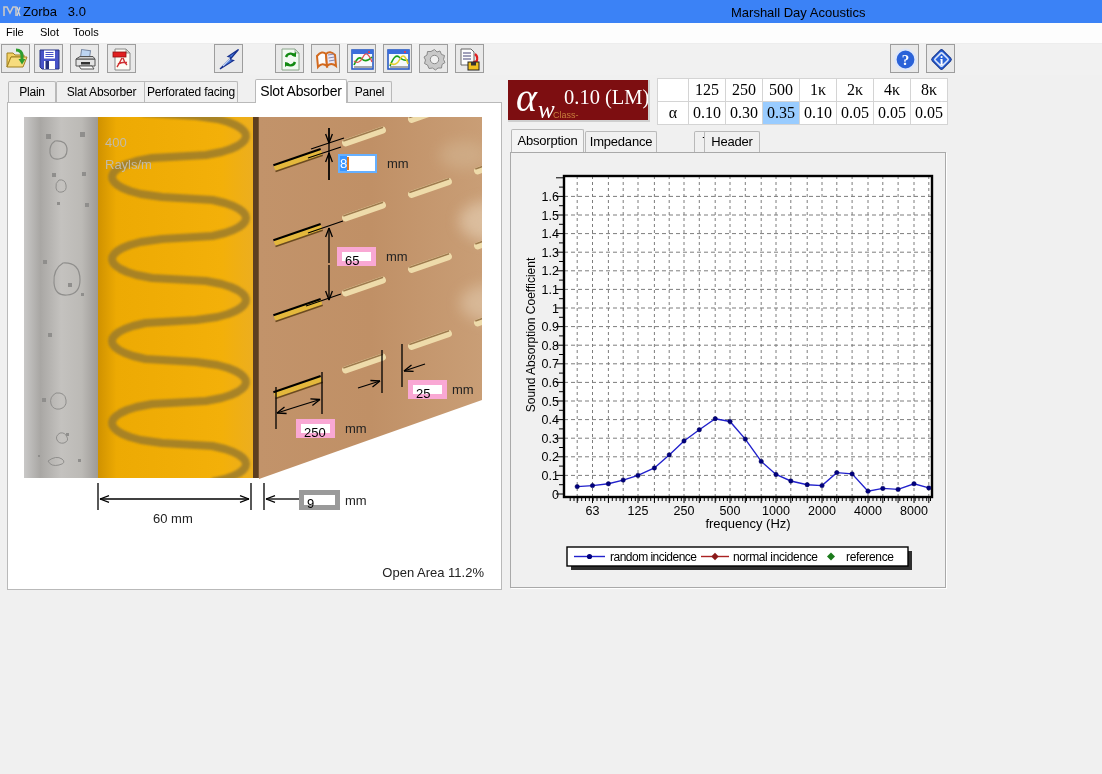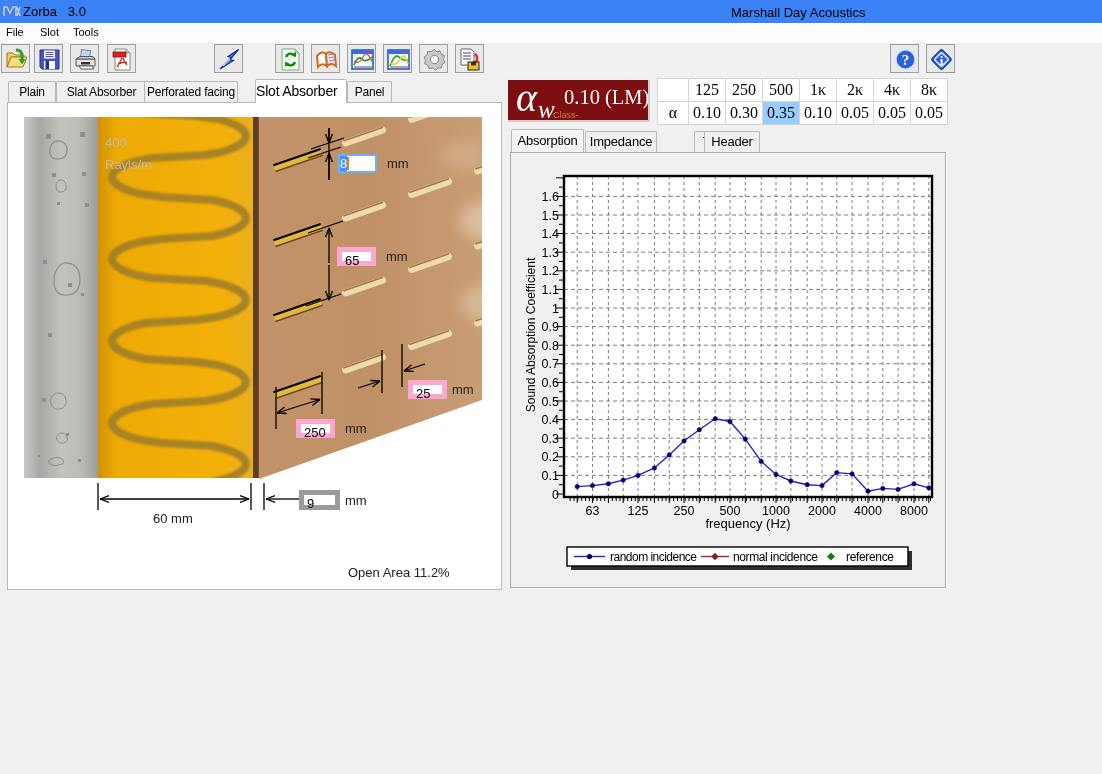--- a/index.html
+++ b/index.html
@@ -11,7 +11,7 @@
 .tbtn{position:absolute;top:0;width:29px;height:29px;background:#e9e9e9;border:1px solid #9d9d9d}
 .tbtn svg{position:absolute;left:2px;top:2px}
 .tabL{position:absolute;font-size:12px;letter-spacing:-0.2px;background:#f0f0f0;border:1px solid #b9b9b9;border-bottom:none;text-align:center;top:81px;height:21px;line-height:20px;border-radius:2px 2px 0 0}
-.tabLa{position:absolute;font-size:14px;letter-spacing:-0.2px;background:#fff;border:1px solid #b9b9b9;border-bottom:none;top:79px;height:24px;line-height:22px;z-index:3;border-radius:2px 2px 0 0}
+.tabLa{position:absolute;font-size:14px;letter-spacing:-0.2px;background:#fff;border:1px solid #b9b9b9;border-bottom:none;text-align:center;top:79px;height:24px;line-height:22px;z-index:3;border-radius:2px 2px 0 0}
 .tabR{position:absolute;font-size:13px;letter-spacing:-0.2px;background:#f0f0f0;border:1px solid #b9b9b9;border-bottom:none;text-align:center;top:131px;height:21px;line-height:20px;border-radius:2px 2px 0 0}
 .tabRa{position:absolute;font-size:13px;letter-spacing:-0.2px;background:#f4f4f4;border:1px solid #b9b9b9;border-bottom:none;text-align:center;top:129px;height:23px;line-height:22px;z-index:3;border-radius:2px 2px 0 0}
 #leftpanel{left:7px;top:102px;width:495px;height:488px;background:#fff;border:1px solid #b9b9b9;z-index:2}

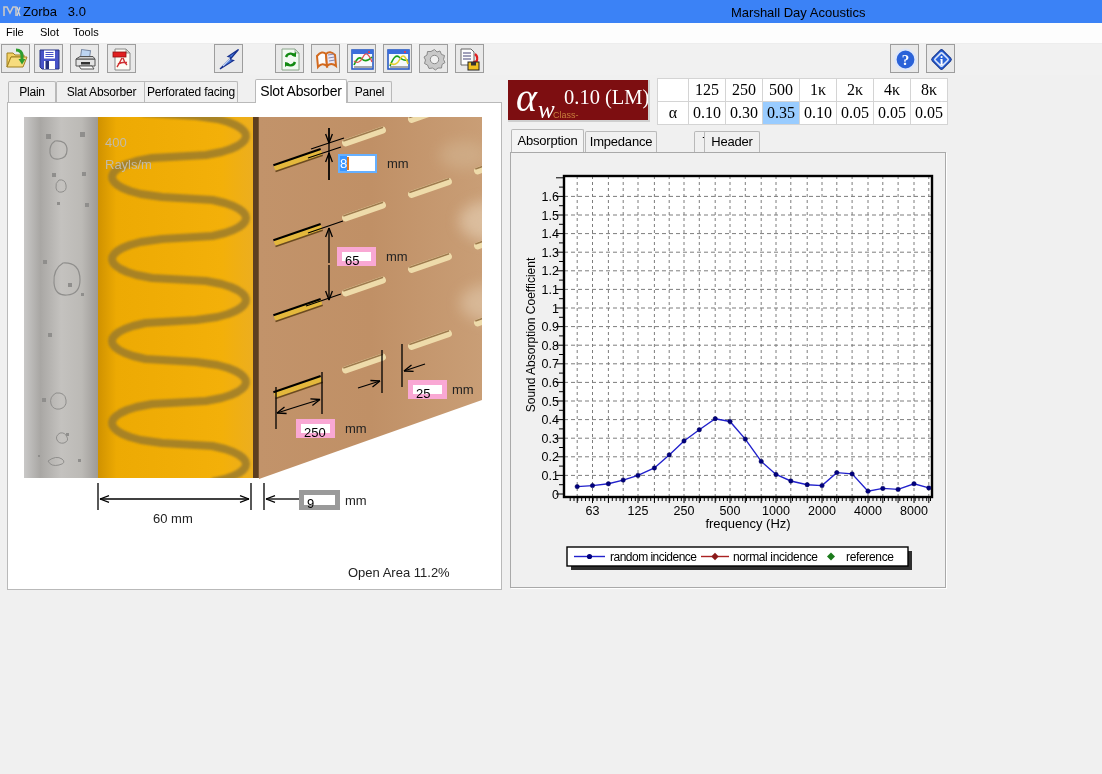--- a/index.html
+++ b/index.html
@@ -329,7 +329,7 @@
     <div class="dimtxt" style="left:145px;top:408px">60 mm</div>
     <div class="dimbox" style="left:291px;top:387px;width:41px;height:20px;border-color:#9a9a9a">9</div>
     <div class="dimtxt" style="left:337px;top:390px">mm</div>
-    <div class="dimtxt" style="left:340px;top:462px;width:136px;text-align:left">Open Area 11.2%</div>
+    <div class="dimtxt" style="left:340px;top:462px;width:136px;text-align:right">Open Area 11.2%</div>
   </div>
 <div class="abs" id="badge">
   <span class="abs" style="left:8px;top:-6px;font-family:'Liberation Serif',serif;font-style:italic;font-size:40px;color:#fff">α</span>

